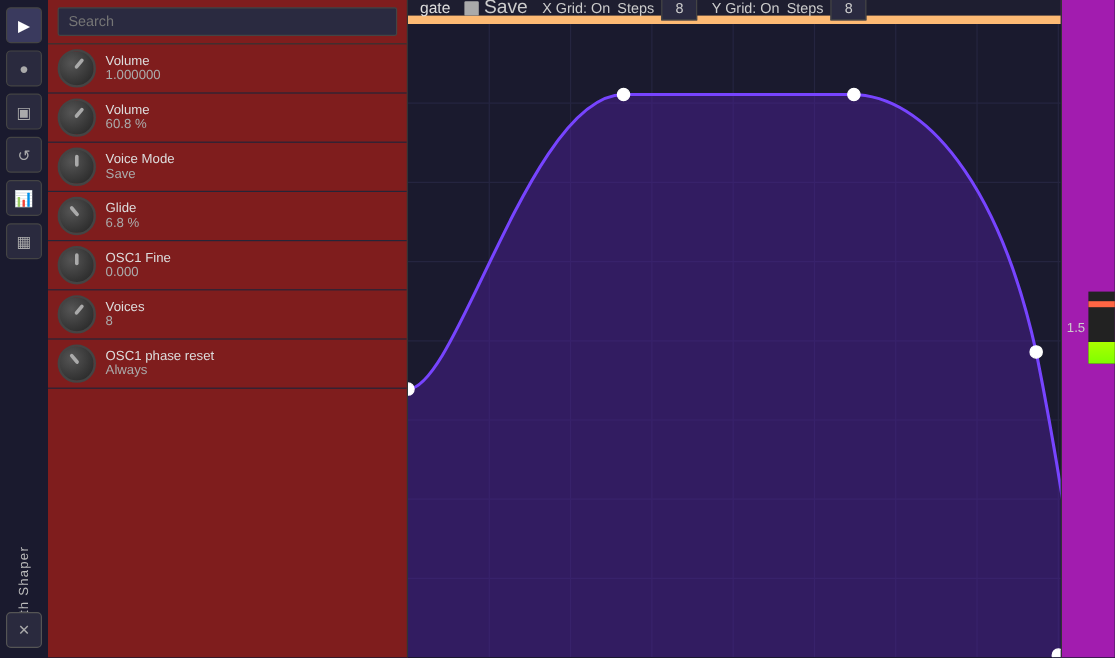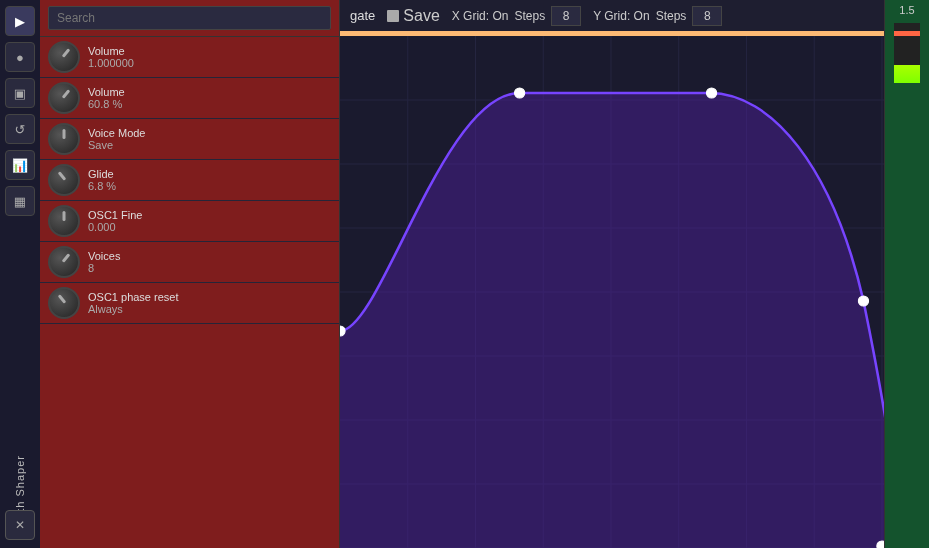--- a/index.html
+++ b/index.html
@@ -146,9 +146,9 @@
 
     
     .toolbar {
-      height: 36px;
+      height: 20px;
       background: #1e1e30;
-      border-bottom: 5px solid #fdba74;
+      border-bottom: 7px solid #fdba74;
       display: flex;
       align-items: center;
       padding: 0 10px;

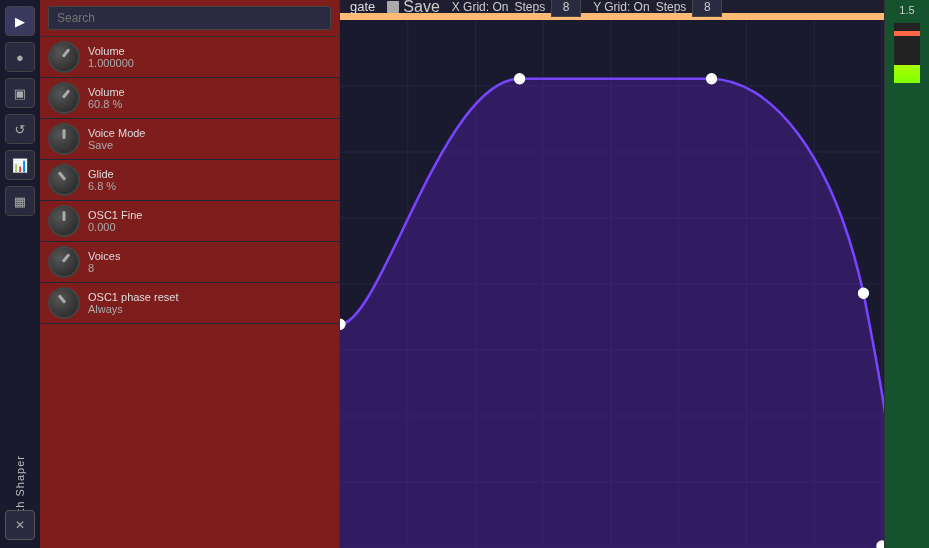--- a/index.html
+++ b/index.html
@@ -206,9 +206,9 @@
     
     .vu-meter {
       width: 45px;
-      background: #14532d;
-      display: flex;
-      flex-direction: column;
+      background: #a21caf;
+      display: flex;
+      flex-direction: row;
       align-items: center;
       padding: 4px;
       gap: 3px;

